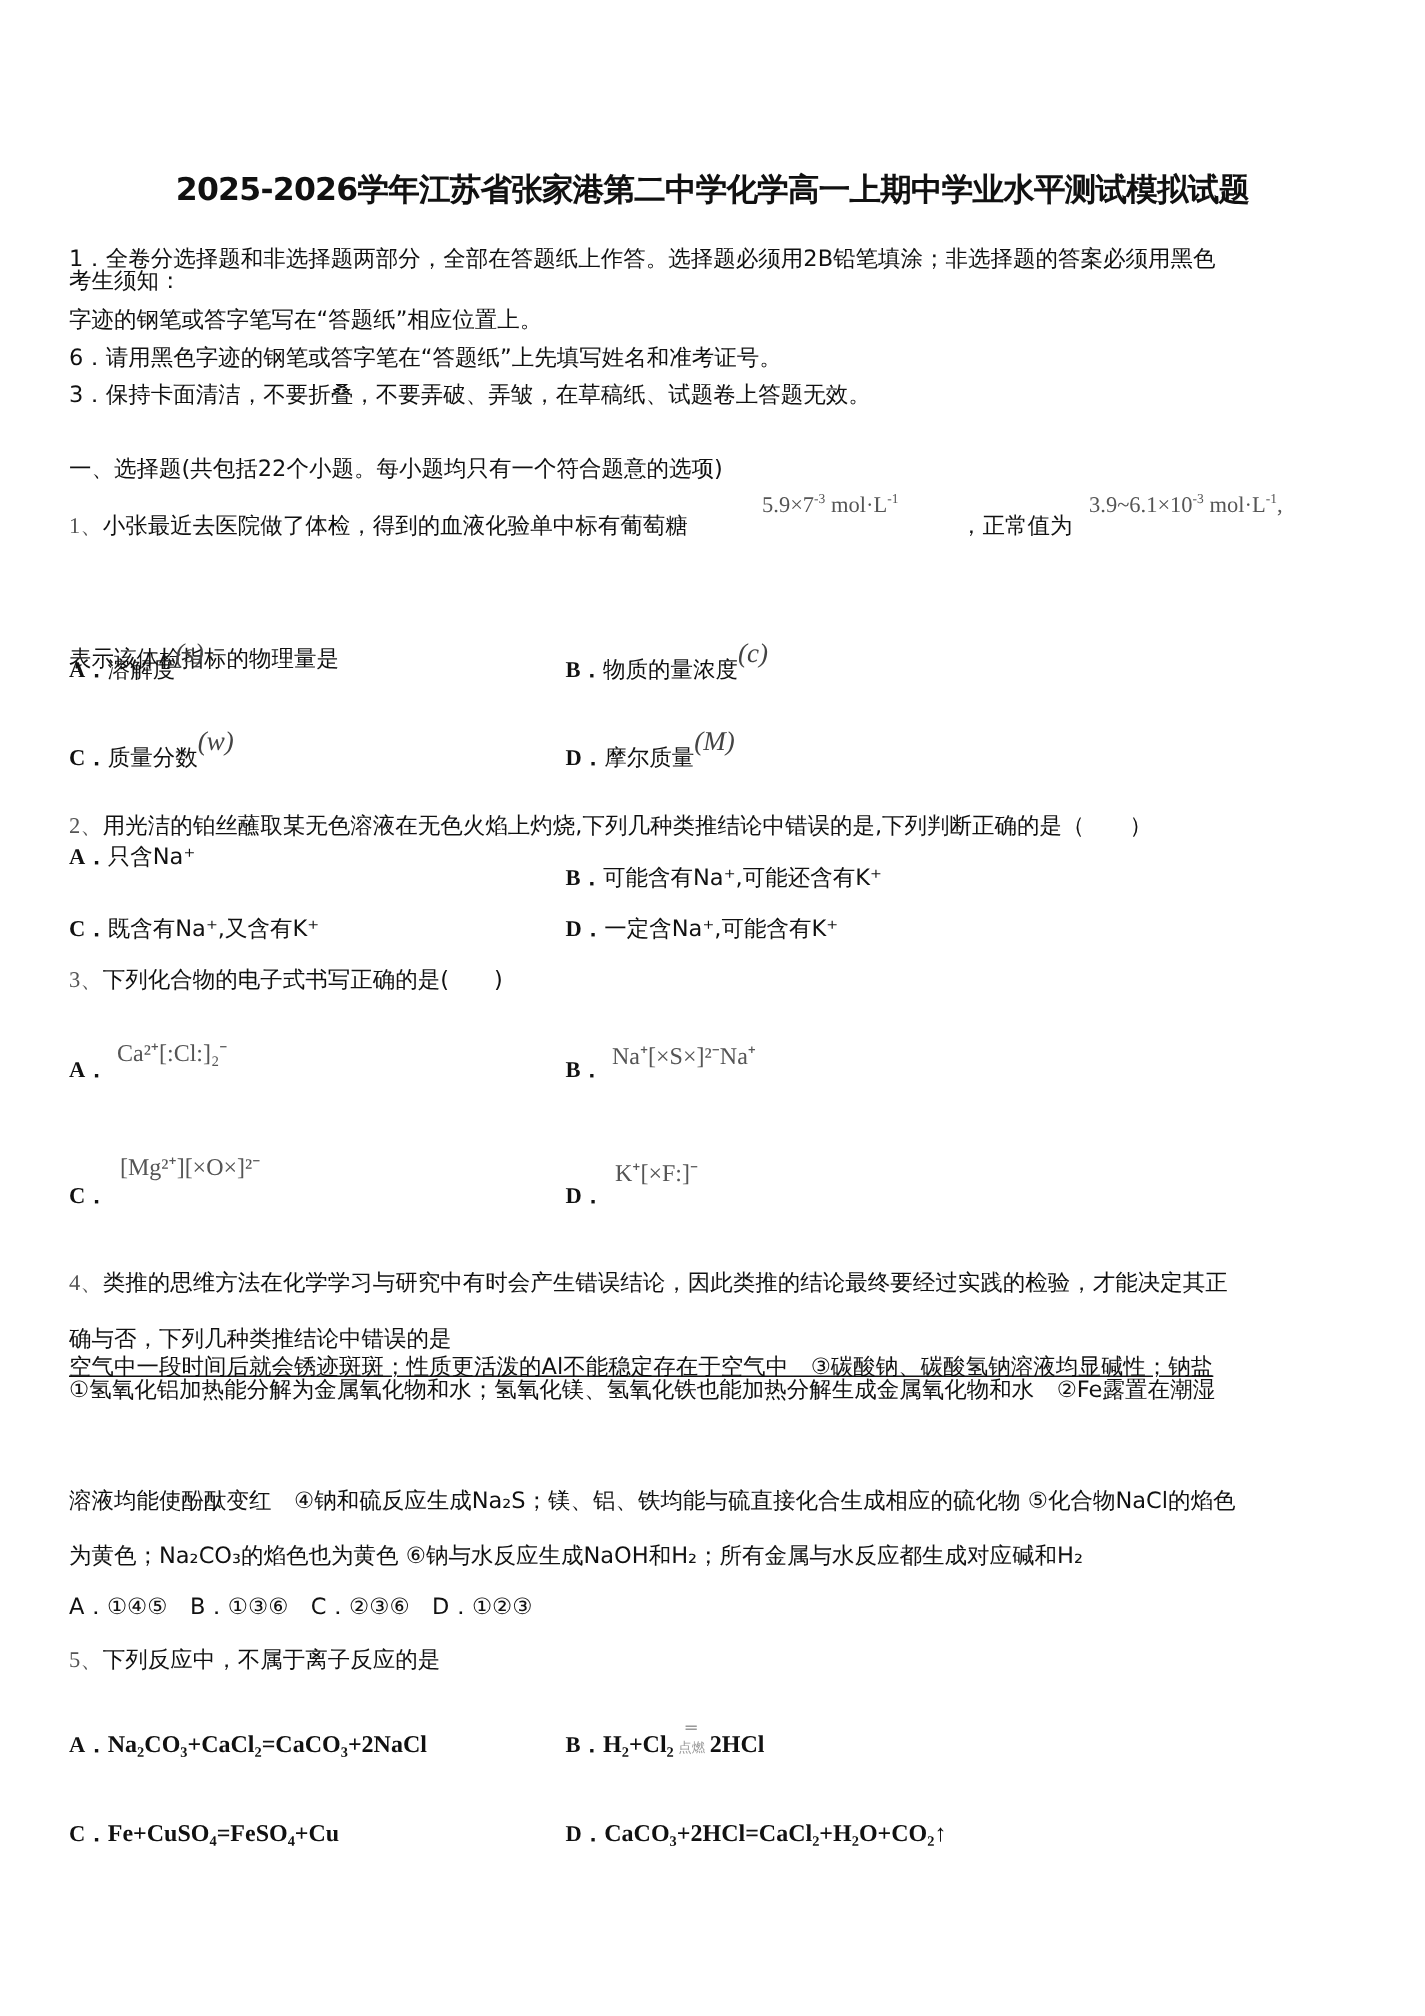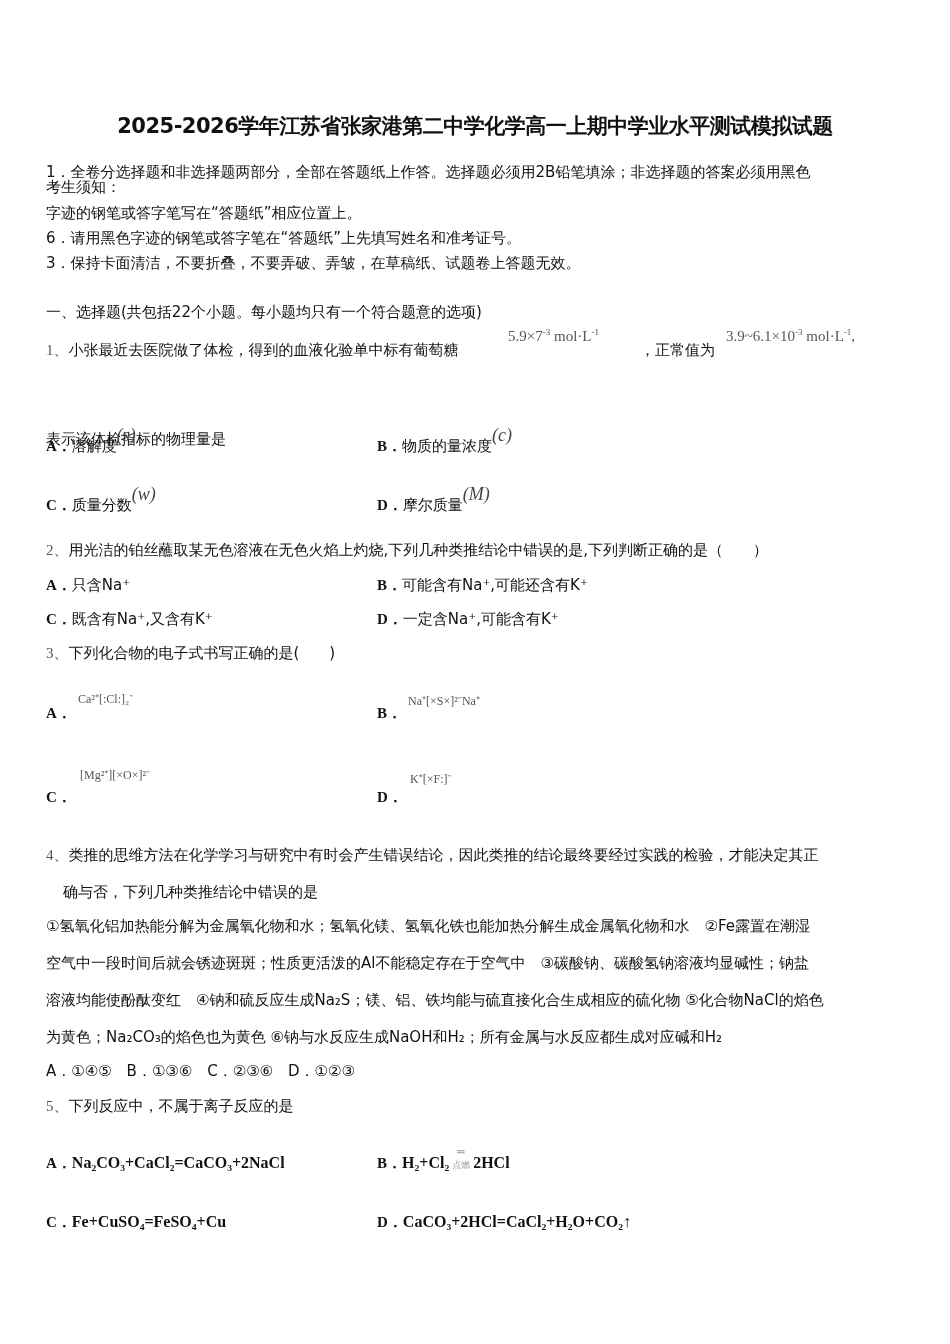--- a/index.html
+++ b/index.html
@@ -65,7 +65,7 @@
 <div class="abs t" style="left:46px; top:540px;">
   <span class="grey serif">2、</span><span>用光洁的铂丝蘸取某无色溶液在无色火焰上灼烧,下列几种类推结论中错误的是,下列判断正确的是（　　）</span>
 </div>
-<div class="abs t" style="left:46px; top:575px;">
+<div class="abs t" style="left:46px; top:561px;">
   <span class="opt-label">A．</span><span>只含Na⁺</span>
 </div>
 <div class="abs t" style="left:377px; top:575px;">

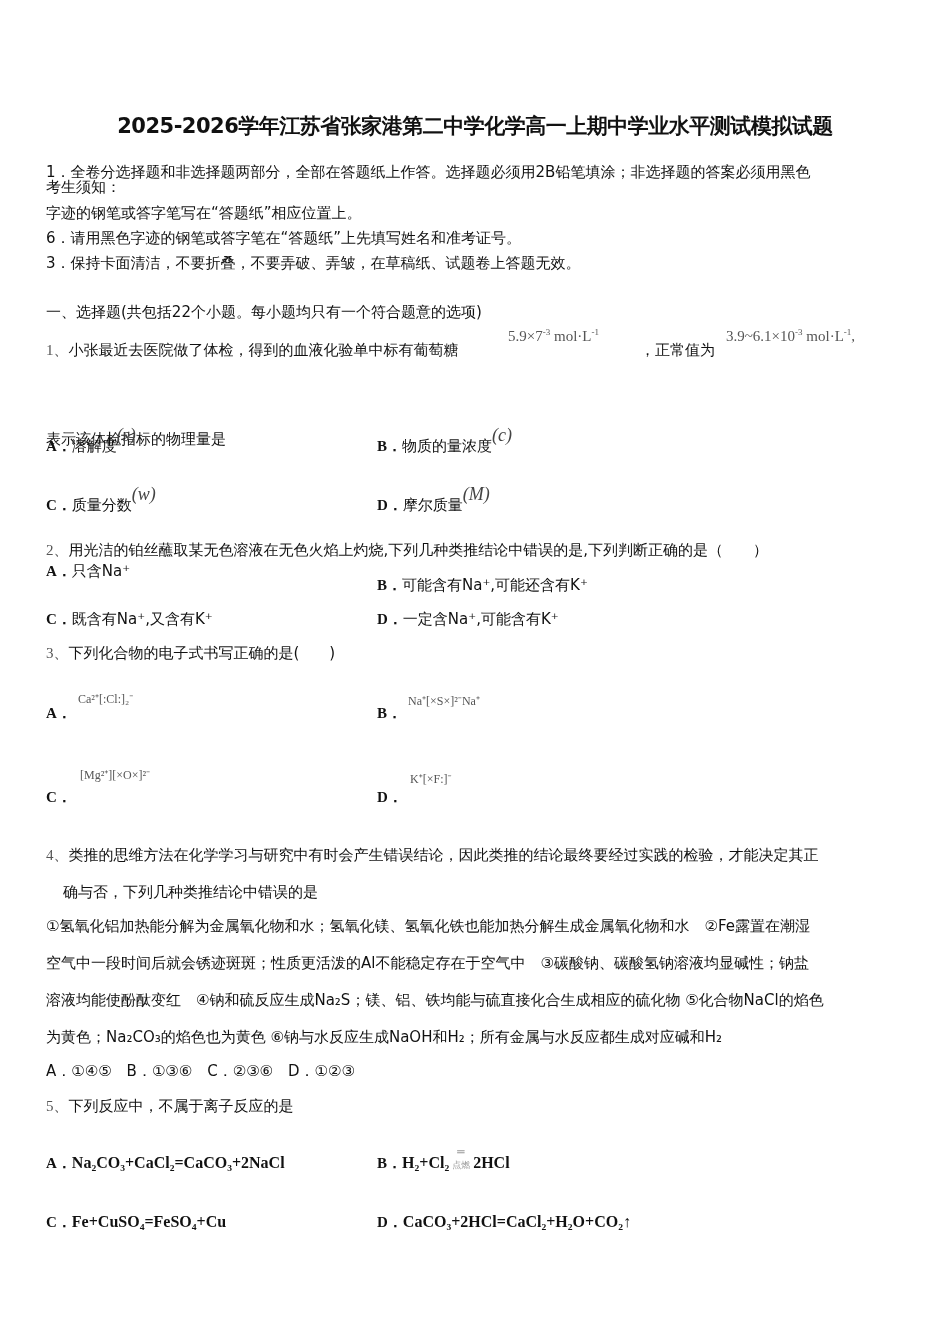--- a/index.html
+++ b/index.html
@@ -19,7 +19,7 @@
   .formula sup, .formula sub { font-size: 9px; }
   .opt-label { font-family: "Liberation Serif", serif; font-weight: bold; font-size: 15px; }
   .var { font-family: "Liberation Serif", serif; font-style: italic; color: #444; font-size: 18px; }
-  .elec { font-family: "Liberation Serif", serif; color: #555; font-size: 12px; }
+  .elec { font-family: "Liberation Serif", serif; color: #555; font-size: 16px; }
   .eq { font-family: "Liberation Serif", serif; font-weight: bold; font-size: 16px; }
   .cond { font-size: 9px; color: #999; display: inline-block; position: relative; margin: 0 3px; }
   .cond .bar { position: absolute; top: -14px; left: 5px; font-size: 12px; color: #999; }

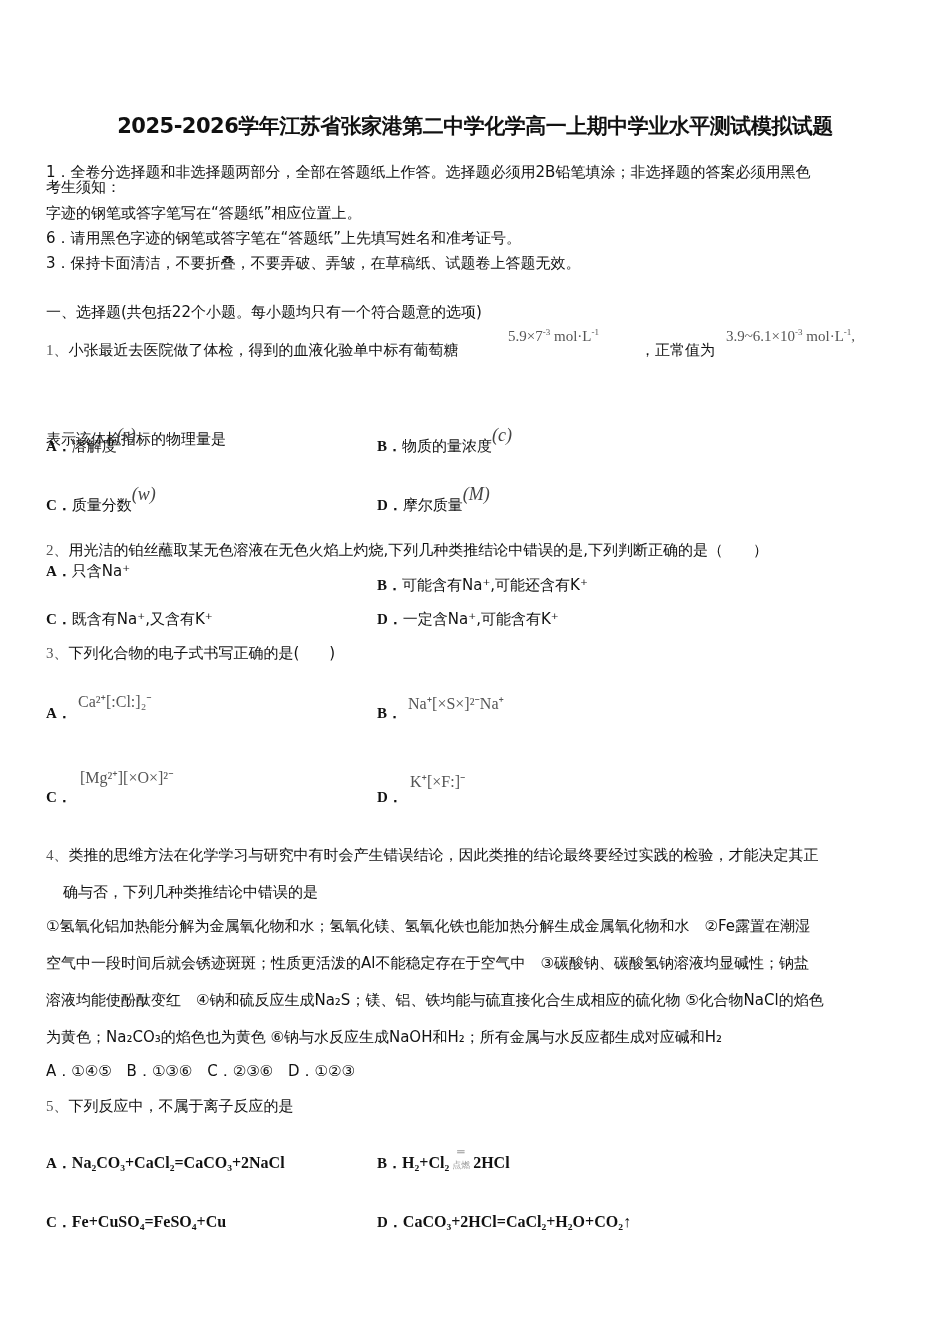--- a/index.html
+++ b/index.html
@@ -101,7 +101,7 @@
 <div class="abs t" style="left:46px; top:845px;">
   <span class="grey serif">4、</span><span>类推的思维方法在化学学习与研究中有时会产生错误结论，因此类推的结论最终要经过实践的检验，才能决定其正</span>
 </div>
-<div class="abs t" style="left:63px; top:882px;">确与否，下列几种类推结论中错误的是</div>
+<div class="abs t" style="left:46px; top:882px;">确与否，下列几种类推结论中错误的是</div>
 <div class="abs t" style="left:46px; top:916px;">①氢氧化铝加热能分解为金属氧化物和水；氢氧化镁、氢氧化铁也能加热分解生成金属氧化物和水　②Fe露置在潮湿</div>
 <div class="abs t" style="left:46px; top:953px;">空气中一段时间后就会锈迹斑斑；性质更活泼的Al不能稳定存在于空气中　③碳酸钠、碳酸氢钠溶液均显碱性；钠盐</div>
 <div class="abs t" style="left:46px; top:990px;">溶液均能使酚酞变红　④钠和硫反应生成Na₂S；镁、铝、铁均能与硫直接化合生成相应的硫化物 ⑤化合物NaCl的焰色</div>

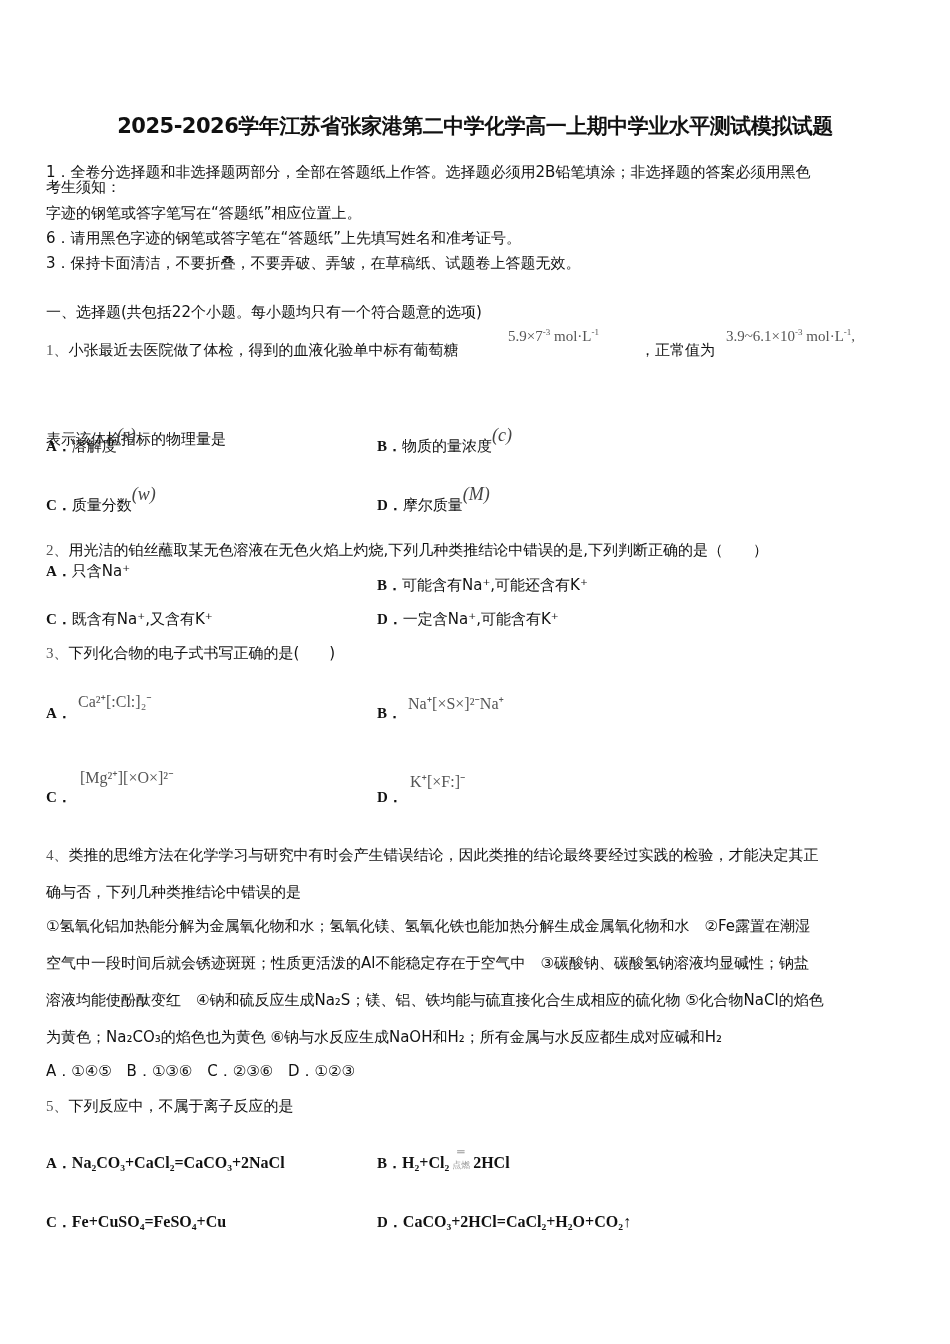--- a/index.html
+++ b/index.html
@@ -103,7 +103,7 @@
 </div>
 <div class="abs t" style="left:46px; top:882px;">确与否，下列几种类推结论中错误的是</div>
 <div class="abs t" style="left:46px; top:916px;">①氢氧化铝加热能分解为金属氧化物和水；氢氧化镁、氢氧化铁也能加热分解生成金属氧化物和水　②Fe露置在潮湿</div>
-<div class="abs t" style="left:46px; top:953px;">空气中一段时间后就会锈迹斑斑；性质更活泼的Al不能稳定存在于空气中　③碳酸钠、碳酸氢钠溶液均显碱性；钠盐</div>
+<div class="abs t" style="left:46px; top:901px;text-decoration:underline;">空气中一段时间后就会锈迹斑斑；性质更活泼的Al不能稳定存在于空气中　③碳酸钠、碳酸氢钠溶液均显碱性；钠盐</div>
 <div class="abs t" style="left:46px; top:990px;">溶液均能使酚酞变红　④钠和硫反应生成Na₂S；镁、铝、铁均能与硫直接化合生成相应的硫化物 ⑤化合物NaCl的焰色</div>
 <div class="abs t" style="left:46px; top:1027px;">为黄色；Na₂CO₃的焰色也为黄色 ⑥钠与水反应生成NaOH和H₂；所有金属与水反应都生成对应碱和H₂</div>
 <div class="abs t" style="left:46px; top:1061px;">A．①④⑤　B．①③⑥　C．②③⑥　D．①②③</div>

